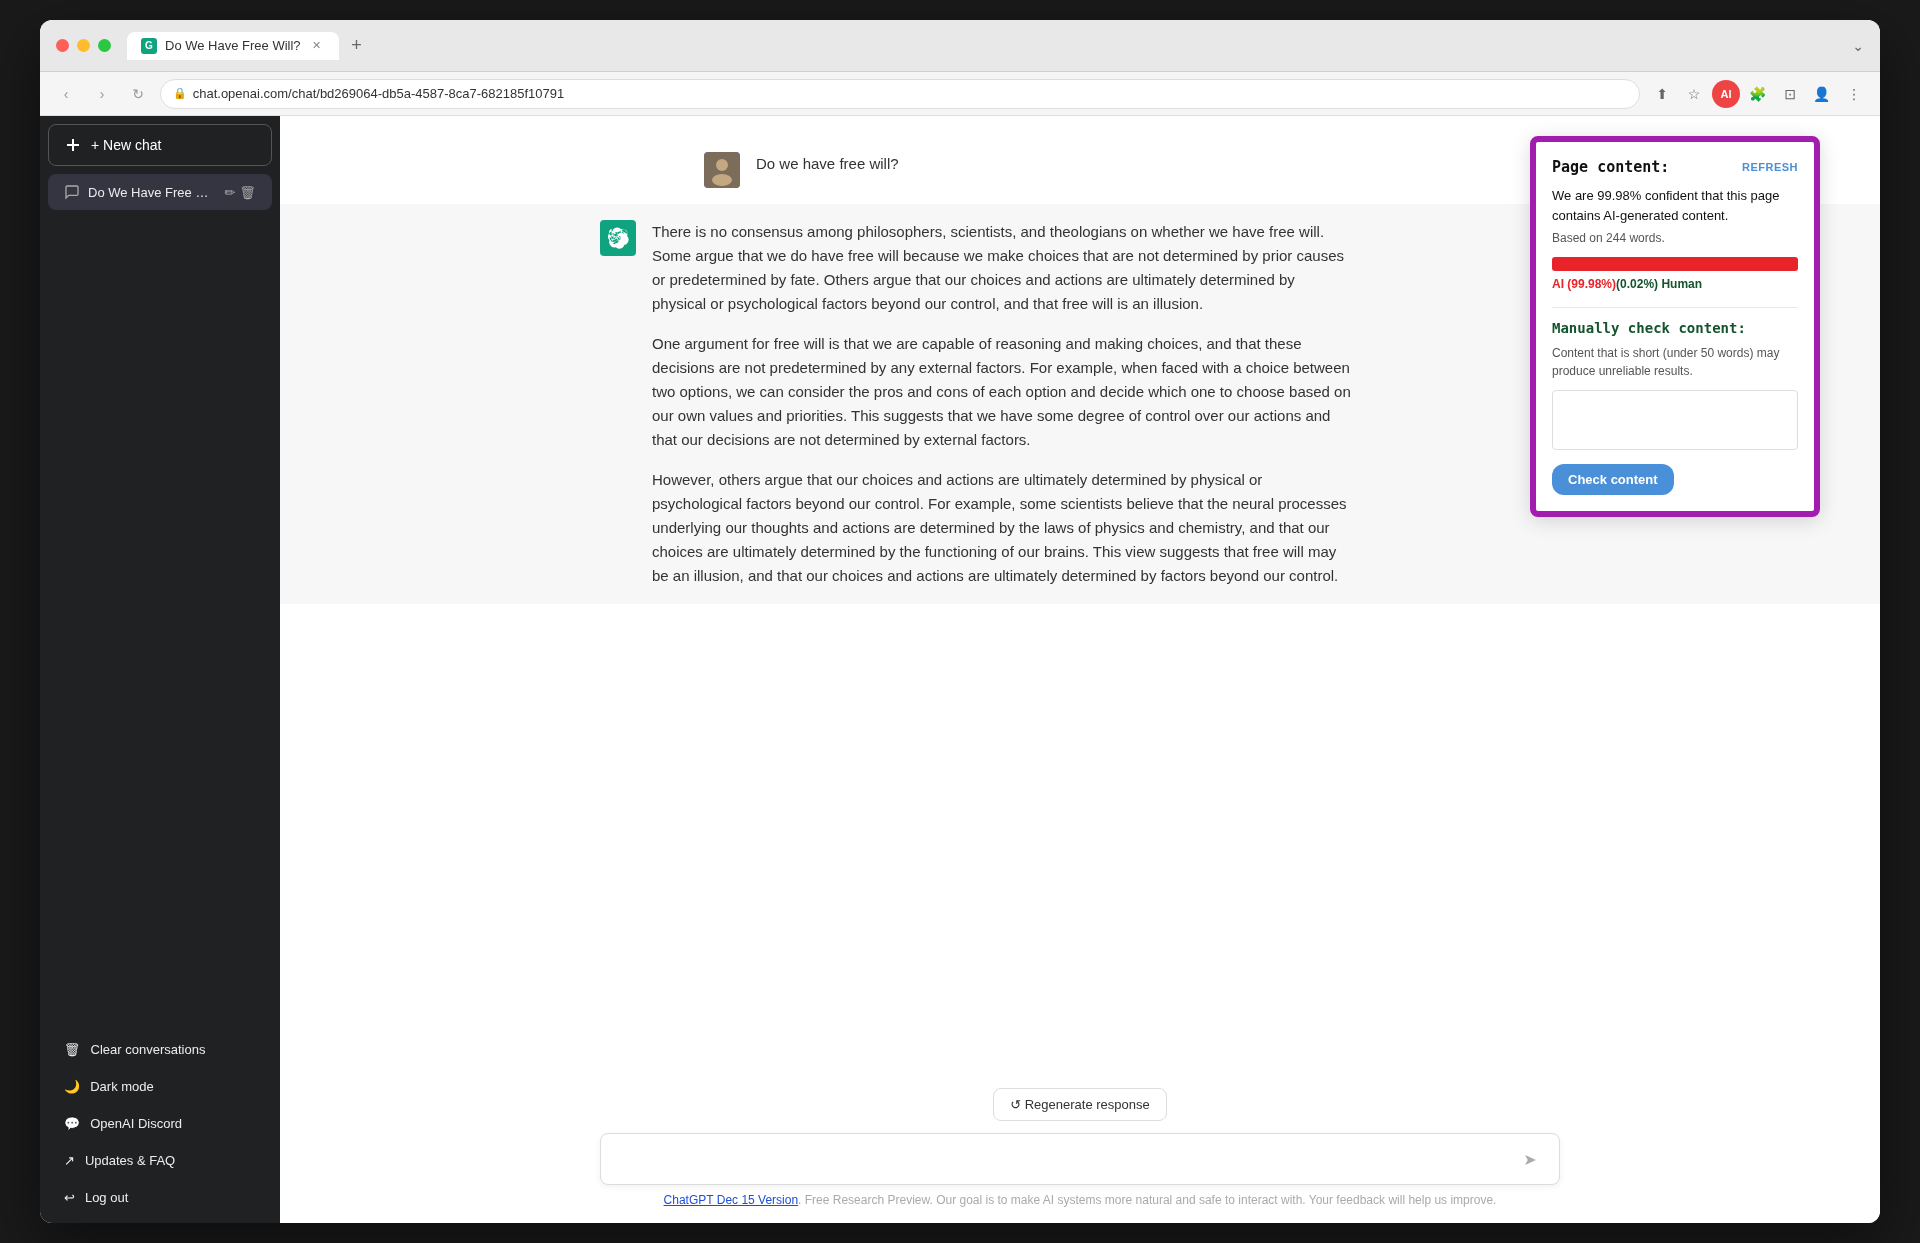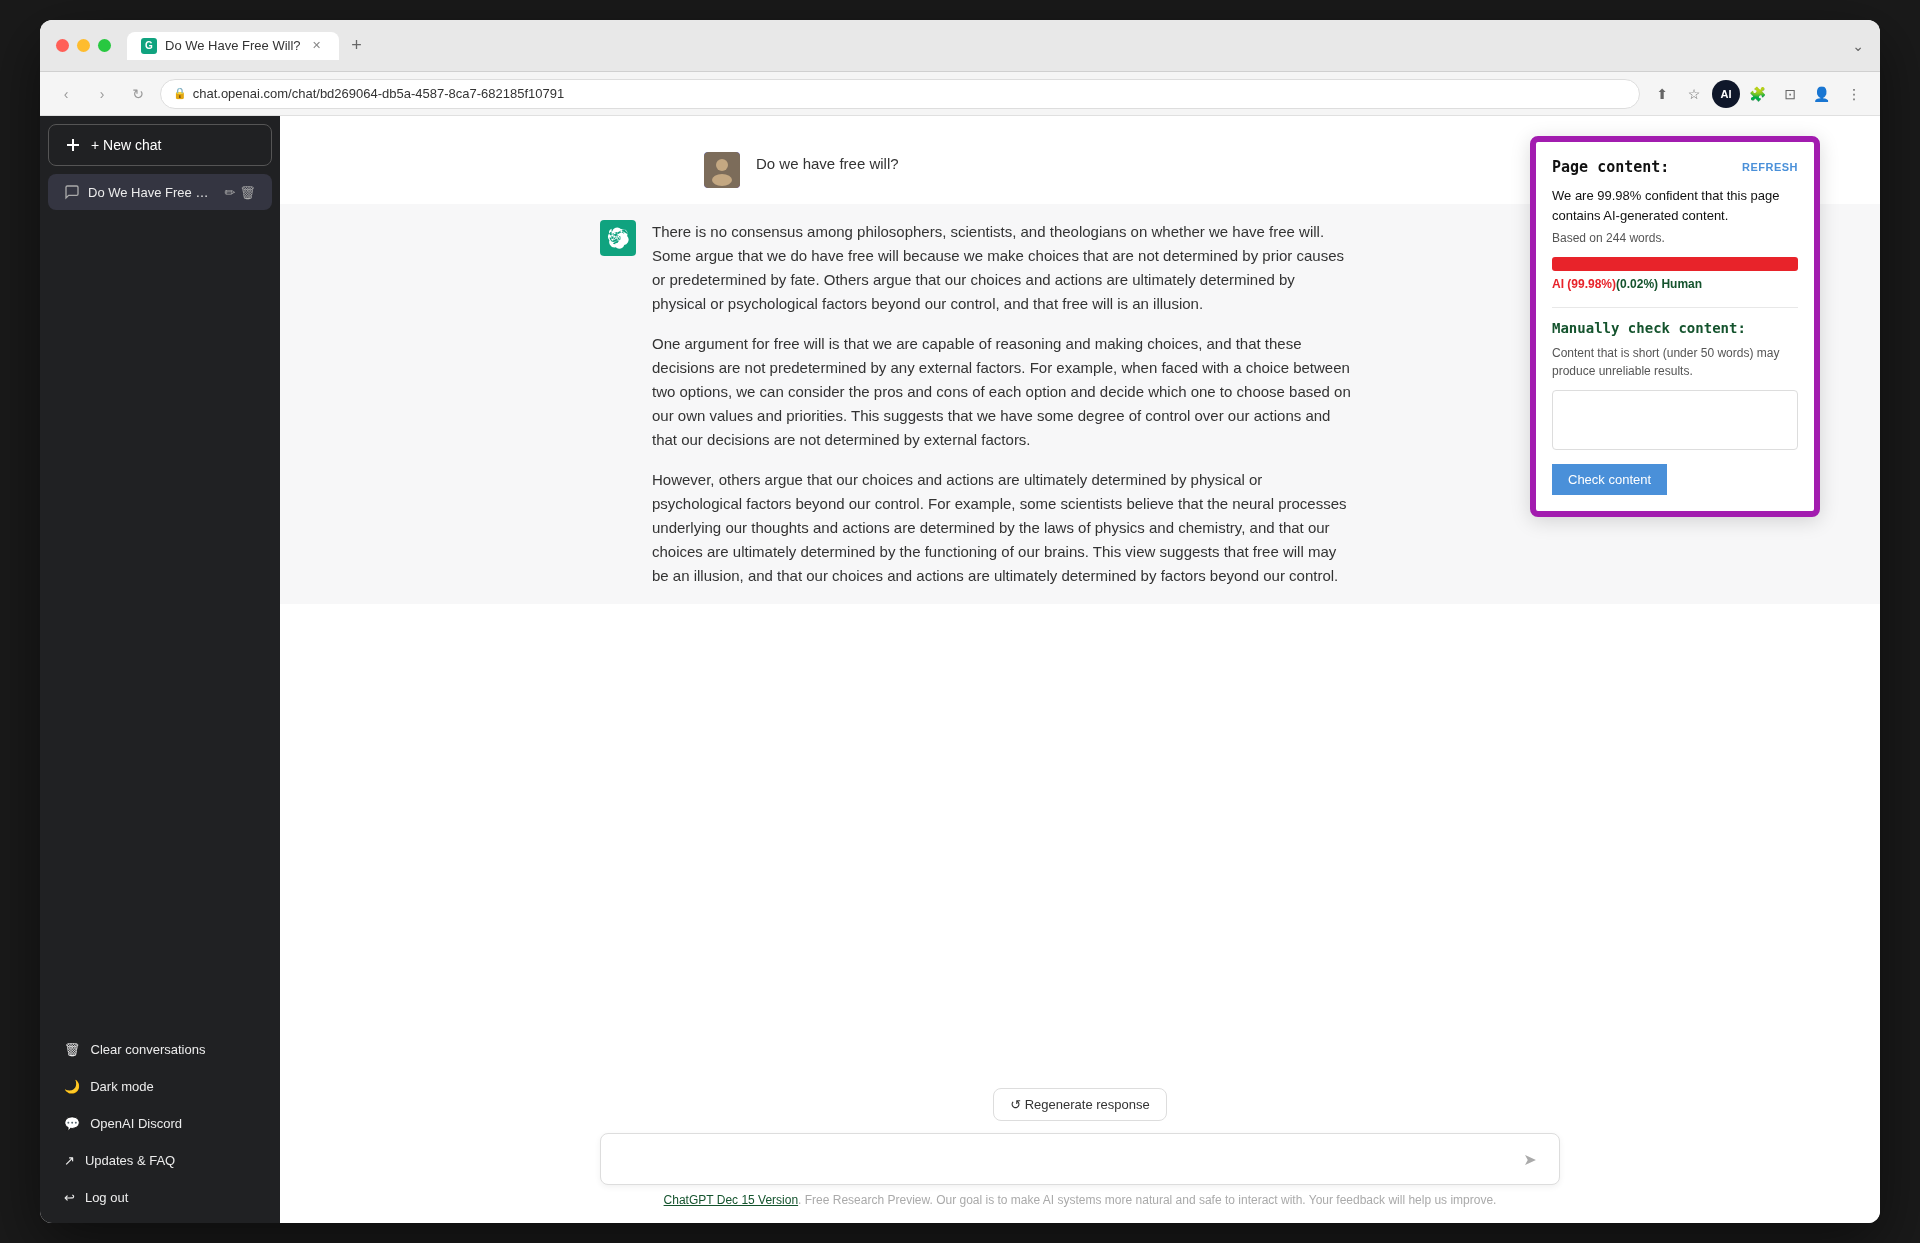--- a/index.html
+++ b/index.html
@@ -175,7 +175,7 @@
       width: 28px;
       height: 28px;
       border-radius: 50%;
-      background: #0f172a;
+      background: #ef4444;
       display: flex;
       align-items: center;
       justify-content: center;

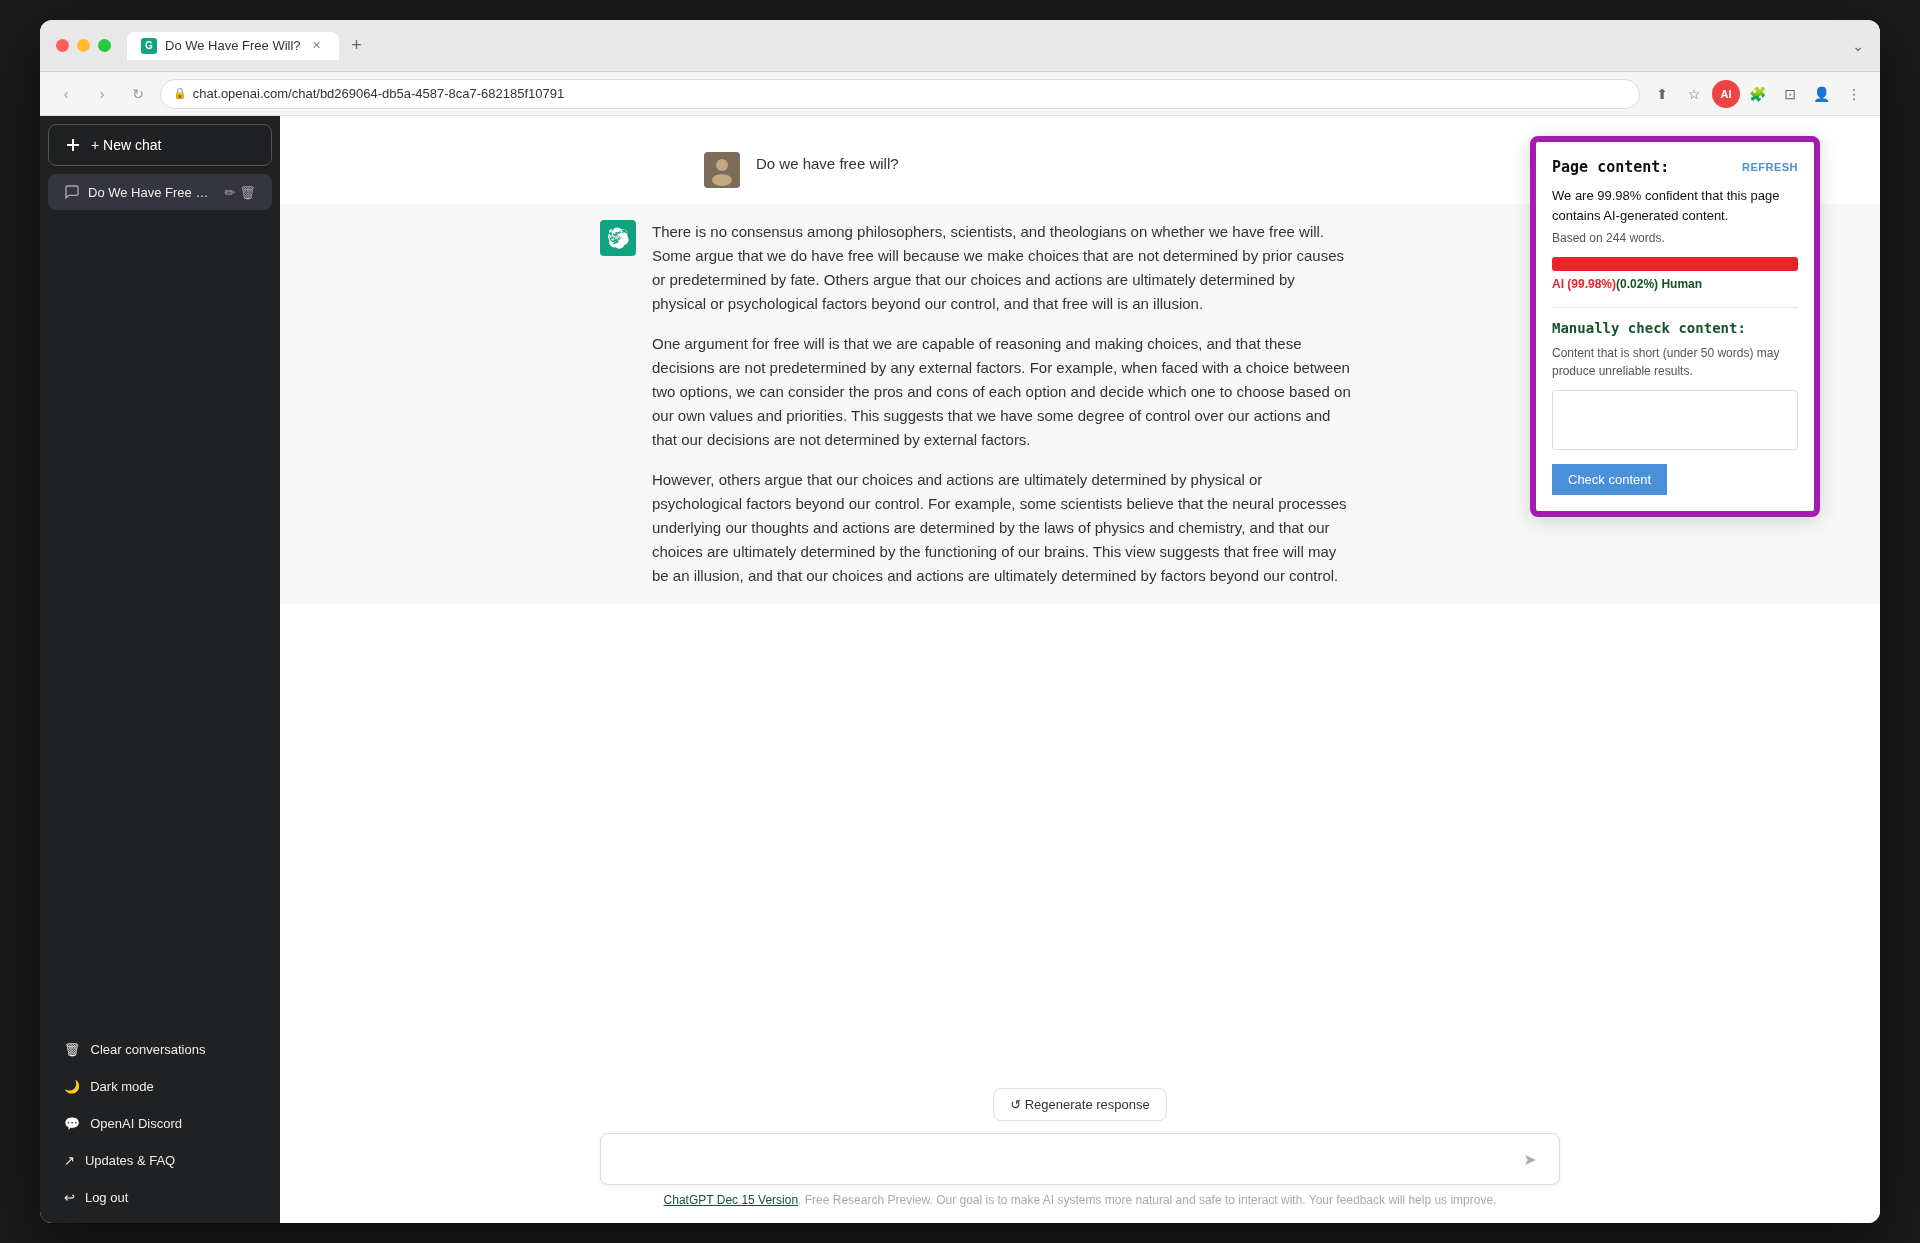--- a/index.html
+++ b/index.html
@@ -530,10 +530,10 @@
       background: #4a90d9;
       color: white;
       border: none;
-      border-radius: 0;
+      border-radius: 12px;
       padding: 8px 16px;
       font-size: 13px;
-      font-weight: 400;
+      font-weight: 700;
       cursor: pointer;
     }
 

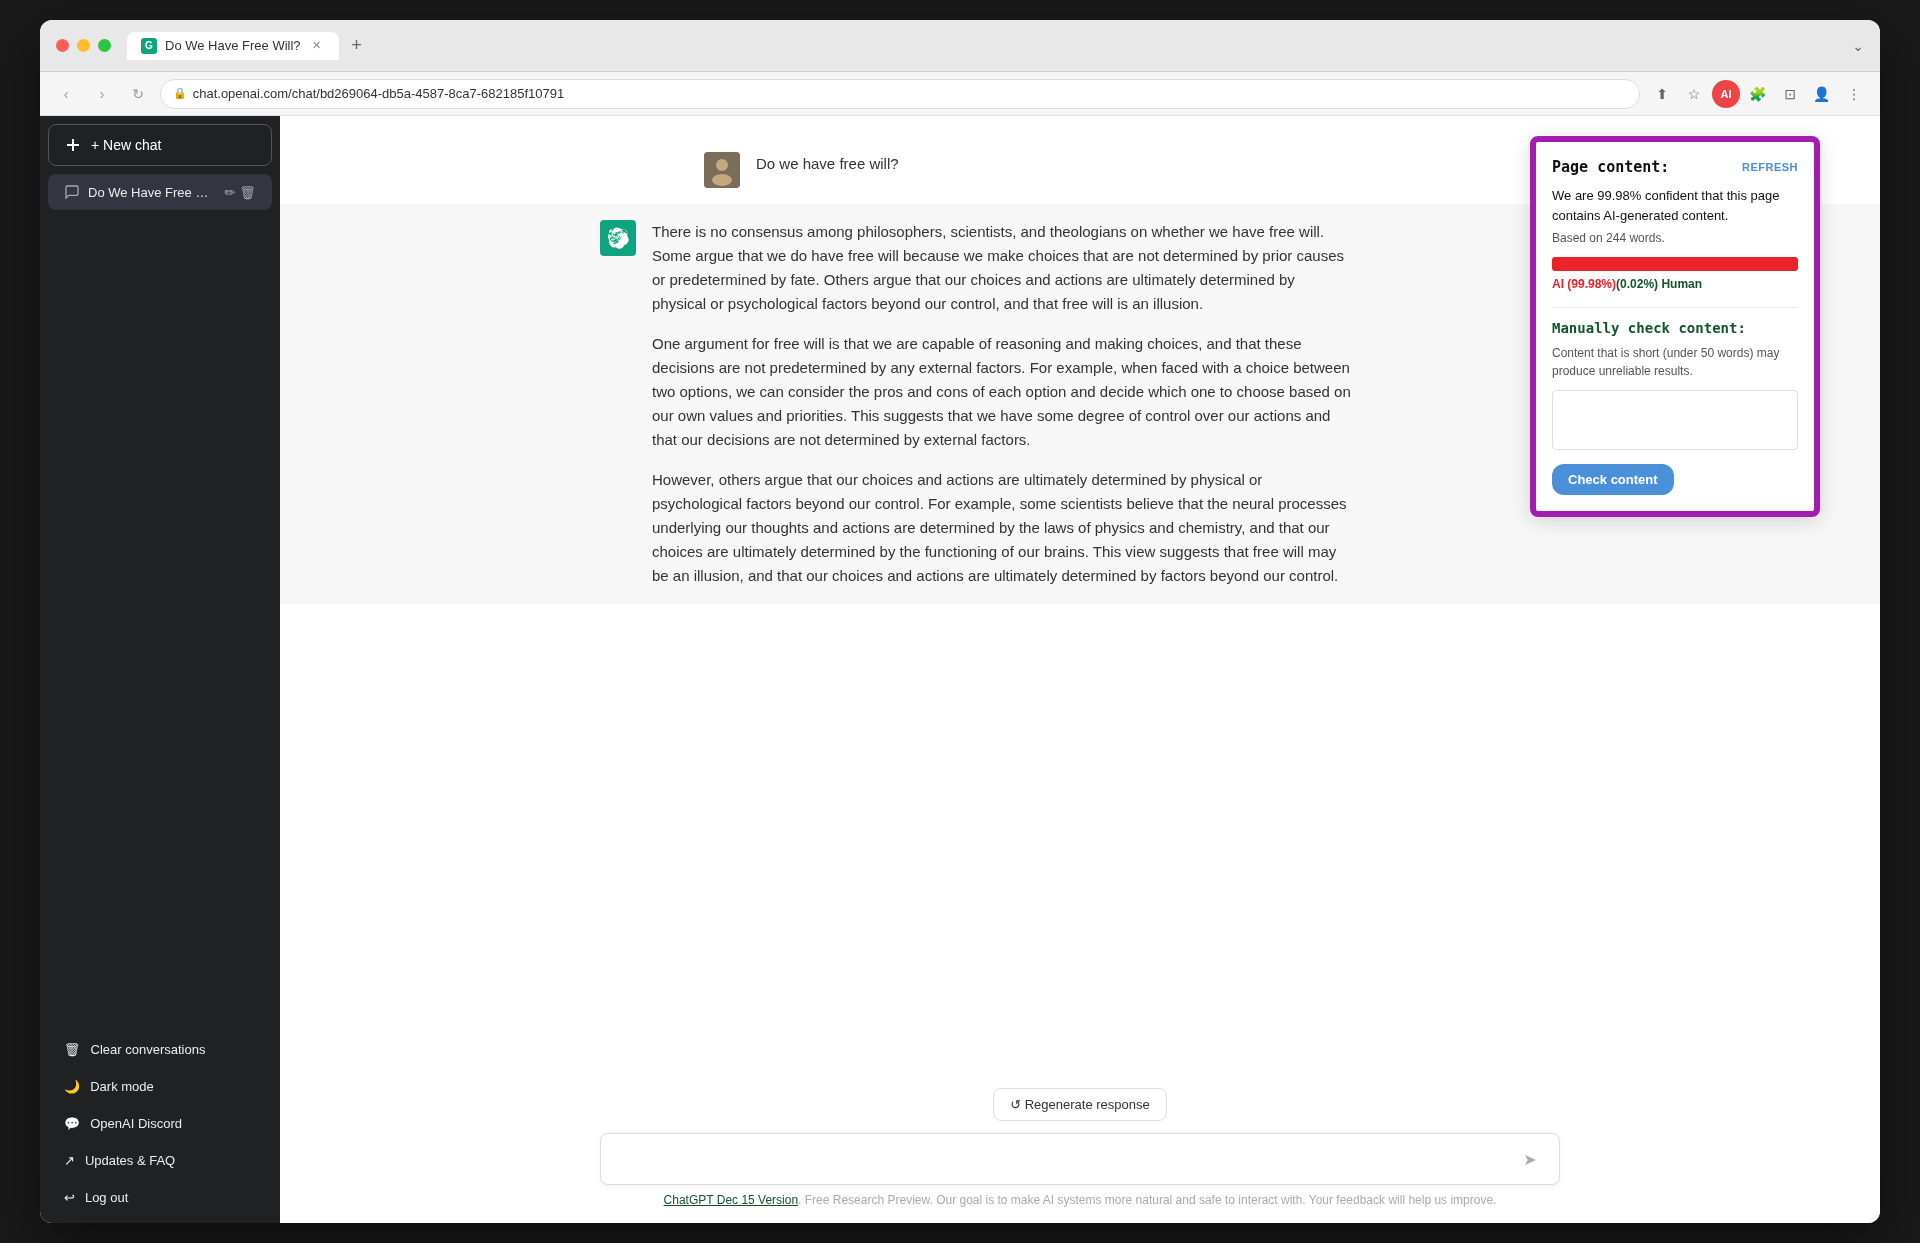--- a/index.html
+++ b/index.html
@@ -396,7 +396,7 @@
     }
 
     .footer-note a {
-      color: #14532d;
+      color: #1d4ed8;
       text-decoration: underline;
     }
 

